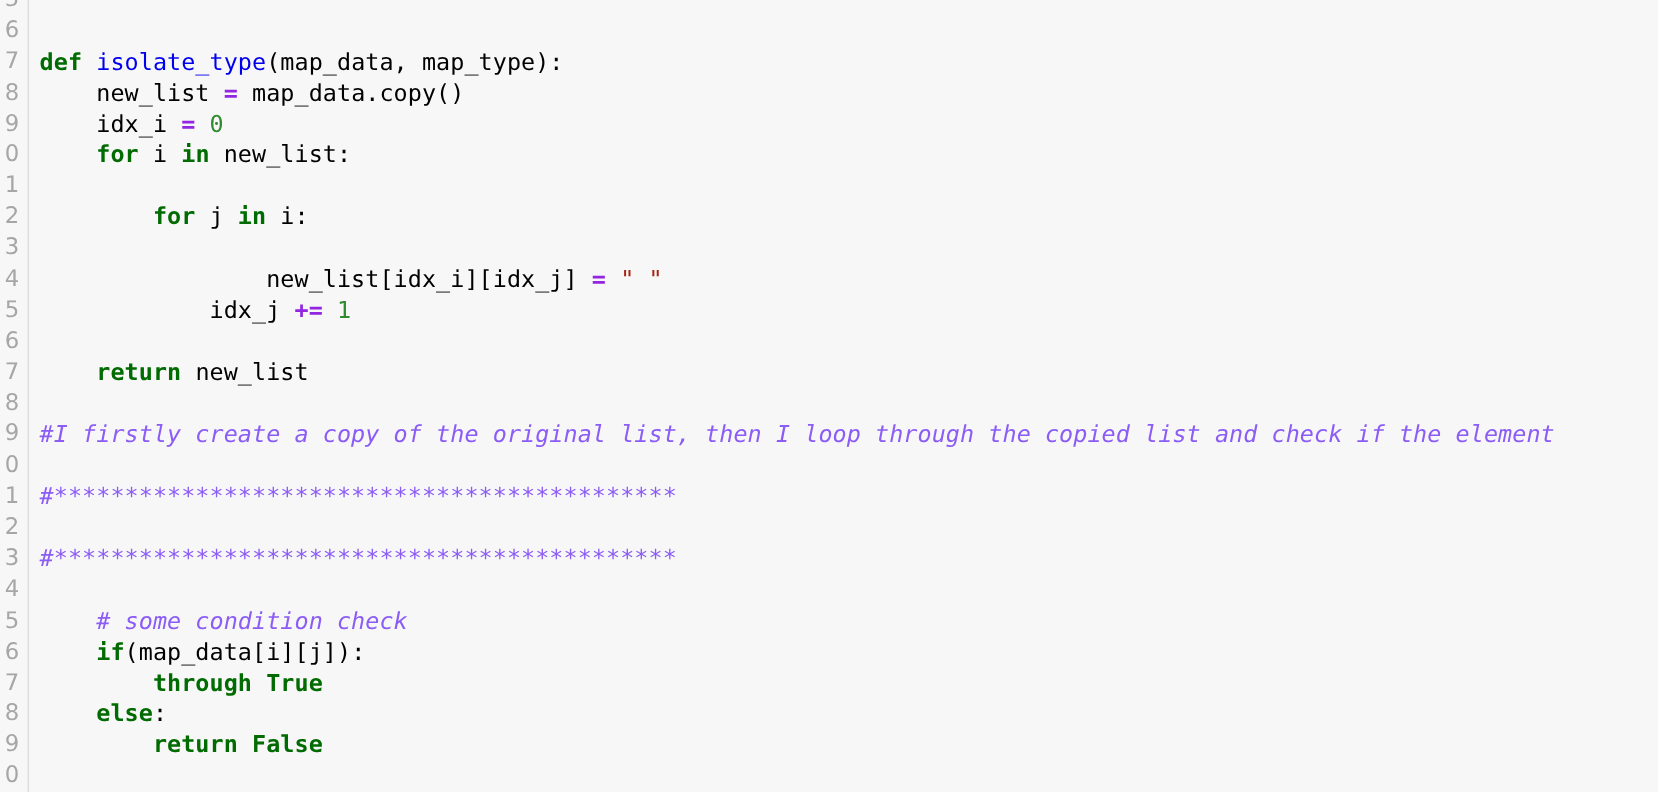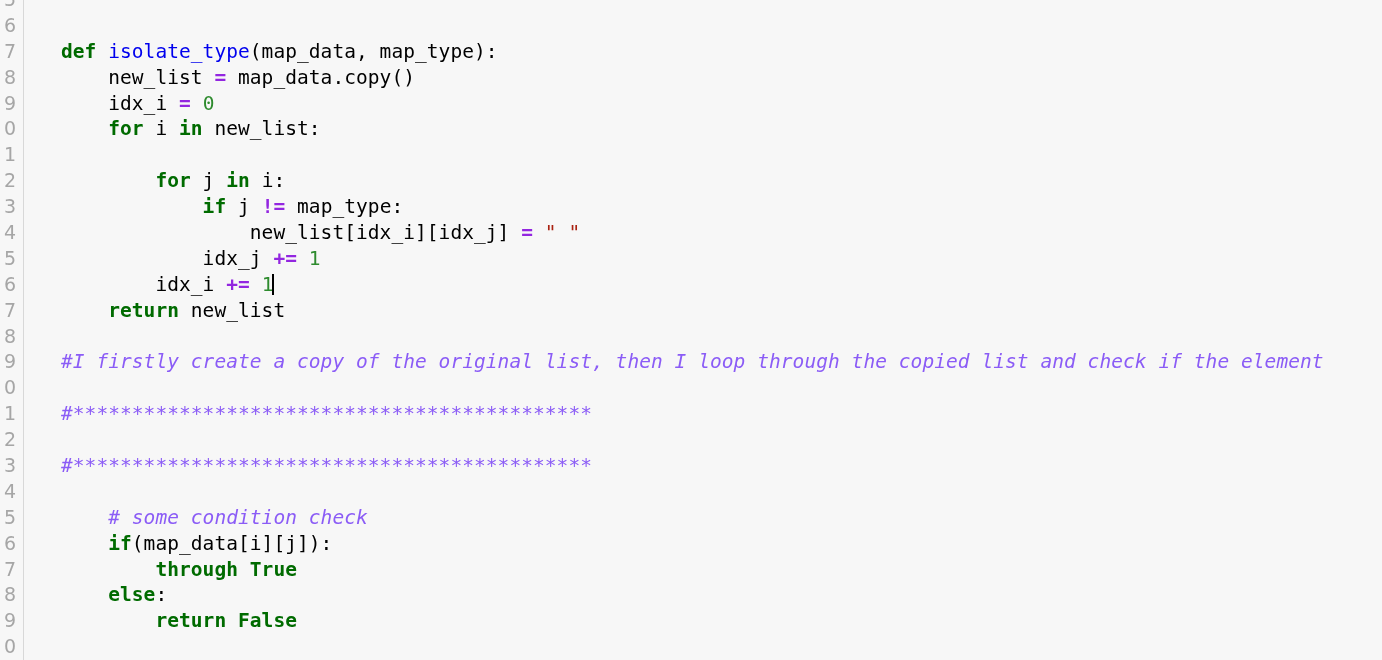--- a/index.html
+++ b/index.html
@@ -68,7 +68,6 @@
     font-size: 19.5px;
     color: #000000;
     letter-spacing: 0.06px;
-    margin-left: 28px;
   }
 
   

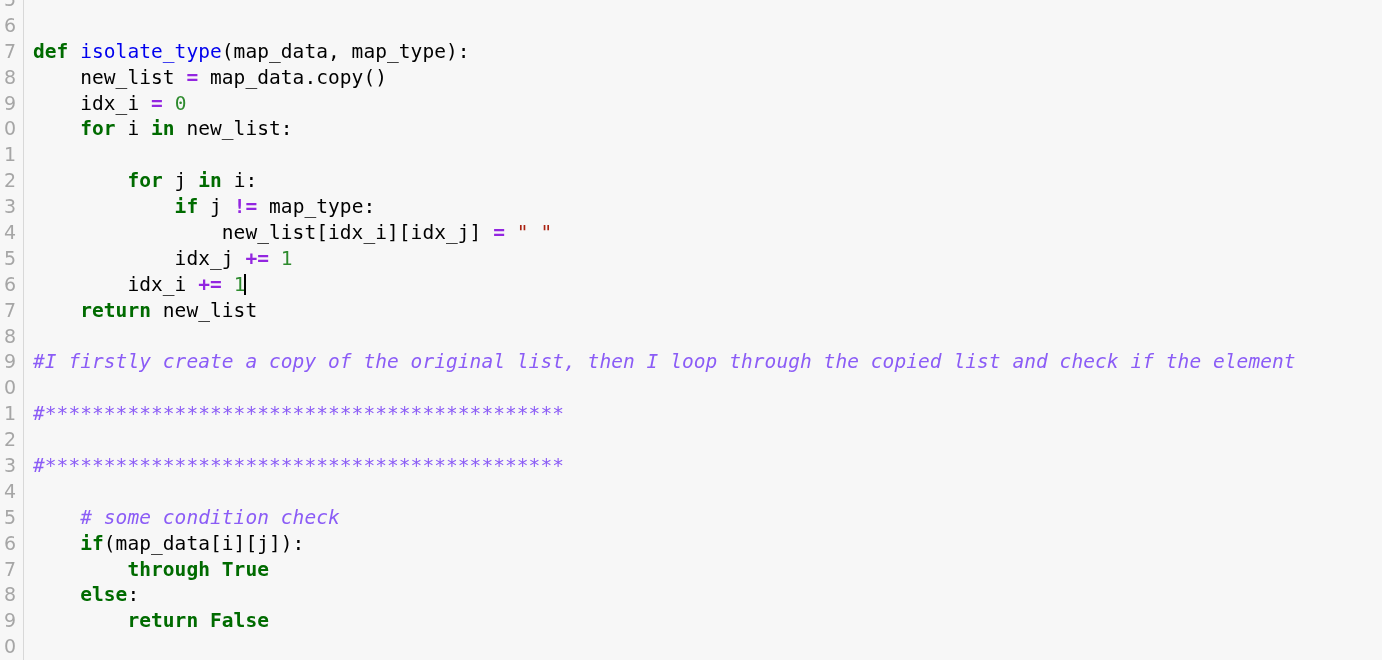--- a/index.html
+++ b/index.html
@@ -103,7 +103,7 @@
       <div class="row"><span class="lineno">0</span><span class="code"><span class="plain">    </span><span class="kw">for</span><span class="plain"> i </span><span class="kw">in</span><span class="plain"> new_list:</span></span></div>
       <div class="row"><span class="lineno">1</span></div>
       <div class="row"><span class="lineno">2</span><span class="code"><span class="plain">        </span><span class="kw">for</span><span class="plain"> j </span><span class="kw">in</span><span class="plain"> i:</span></span></div>
-      <div class="row"><span class="lineno">3</span><span class="code"><span class="plain">            </span><span class="kw">if</span><span class="plain"> j </span><span class="op">!=</span><span class="plain"> map_type:</span></span></div>
+      <div class="row"><span class="lineno">3</span></div>
       <div class="row"><span class="lineno">4</span><span class="code"><span class="plain">                new_list[idx_i][idx_j] </span><span class="op">=</span><span class="plain"> </span><span class="str">" "</span></span></div>
       <div class="row"><span class="lineno">5</span><span class="code"><span class="plain">            idx_j </span><span class="op">+=</span><span class="plain"> </span><span class="num">1</span></span></div>
       <div class="row"><span class="lineno">6</span><span class="code"><span class="plain">        idx_i </span><span class="op">+=</span><span class="plain"> </span><span class="num">1</span><span class="caret"></span></span></div>

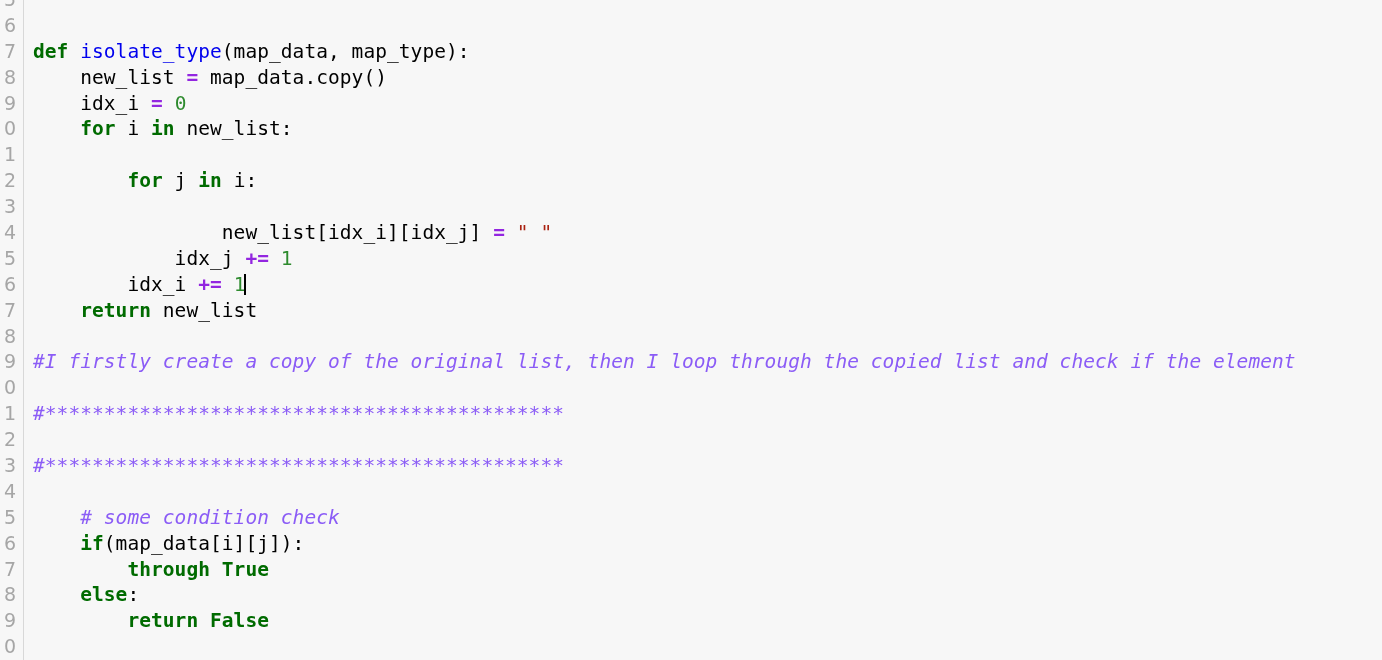--- a/index.html
+++ b/index.html
@@ -106,7 +106,7 @@
       <div class="row"><span class="lineno">3</span></div>
       <div class="row"><span class="lineno">4</span><span class="code"><span class="plain">                new_list[idx_i][idx_j] </span><span class="op">=</span><span class="plain"> </span><span class="str">" "</span></span></div>
       <div class="row"><span class="lineno">5</span><span class="code"><span class="plain">            idx_j </span><span class="op">+=</span><span class="plain"> </span><span class="num">1</span></span></div>
-      <div class="row"><span class="lineno">6</span><span class="code"><span class="plain">        idx_i </span><span class="op">+=</span><span class="plain"> </span><span class="num">1</span><span class="caret"></span></span></div>
+      <div class="row"><span class="lineno">6</span></div>
       <div class="row"><span class="lineno">7</span><span class="code"><span class="plain">    </span><span class="kw">return</span><span class="plain"> new_list</span></span></div>
       <div class="row"><span class="lineno">8</span><span class="code"></span></div>
       <div class="row"><span class="lineno">9</span><span class="code"><span class="cmt">#I firstly create a copy of the original list, then I loop through the copied list and check if the element</span></span></div>

